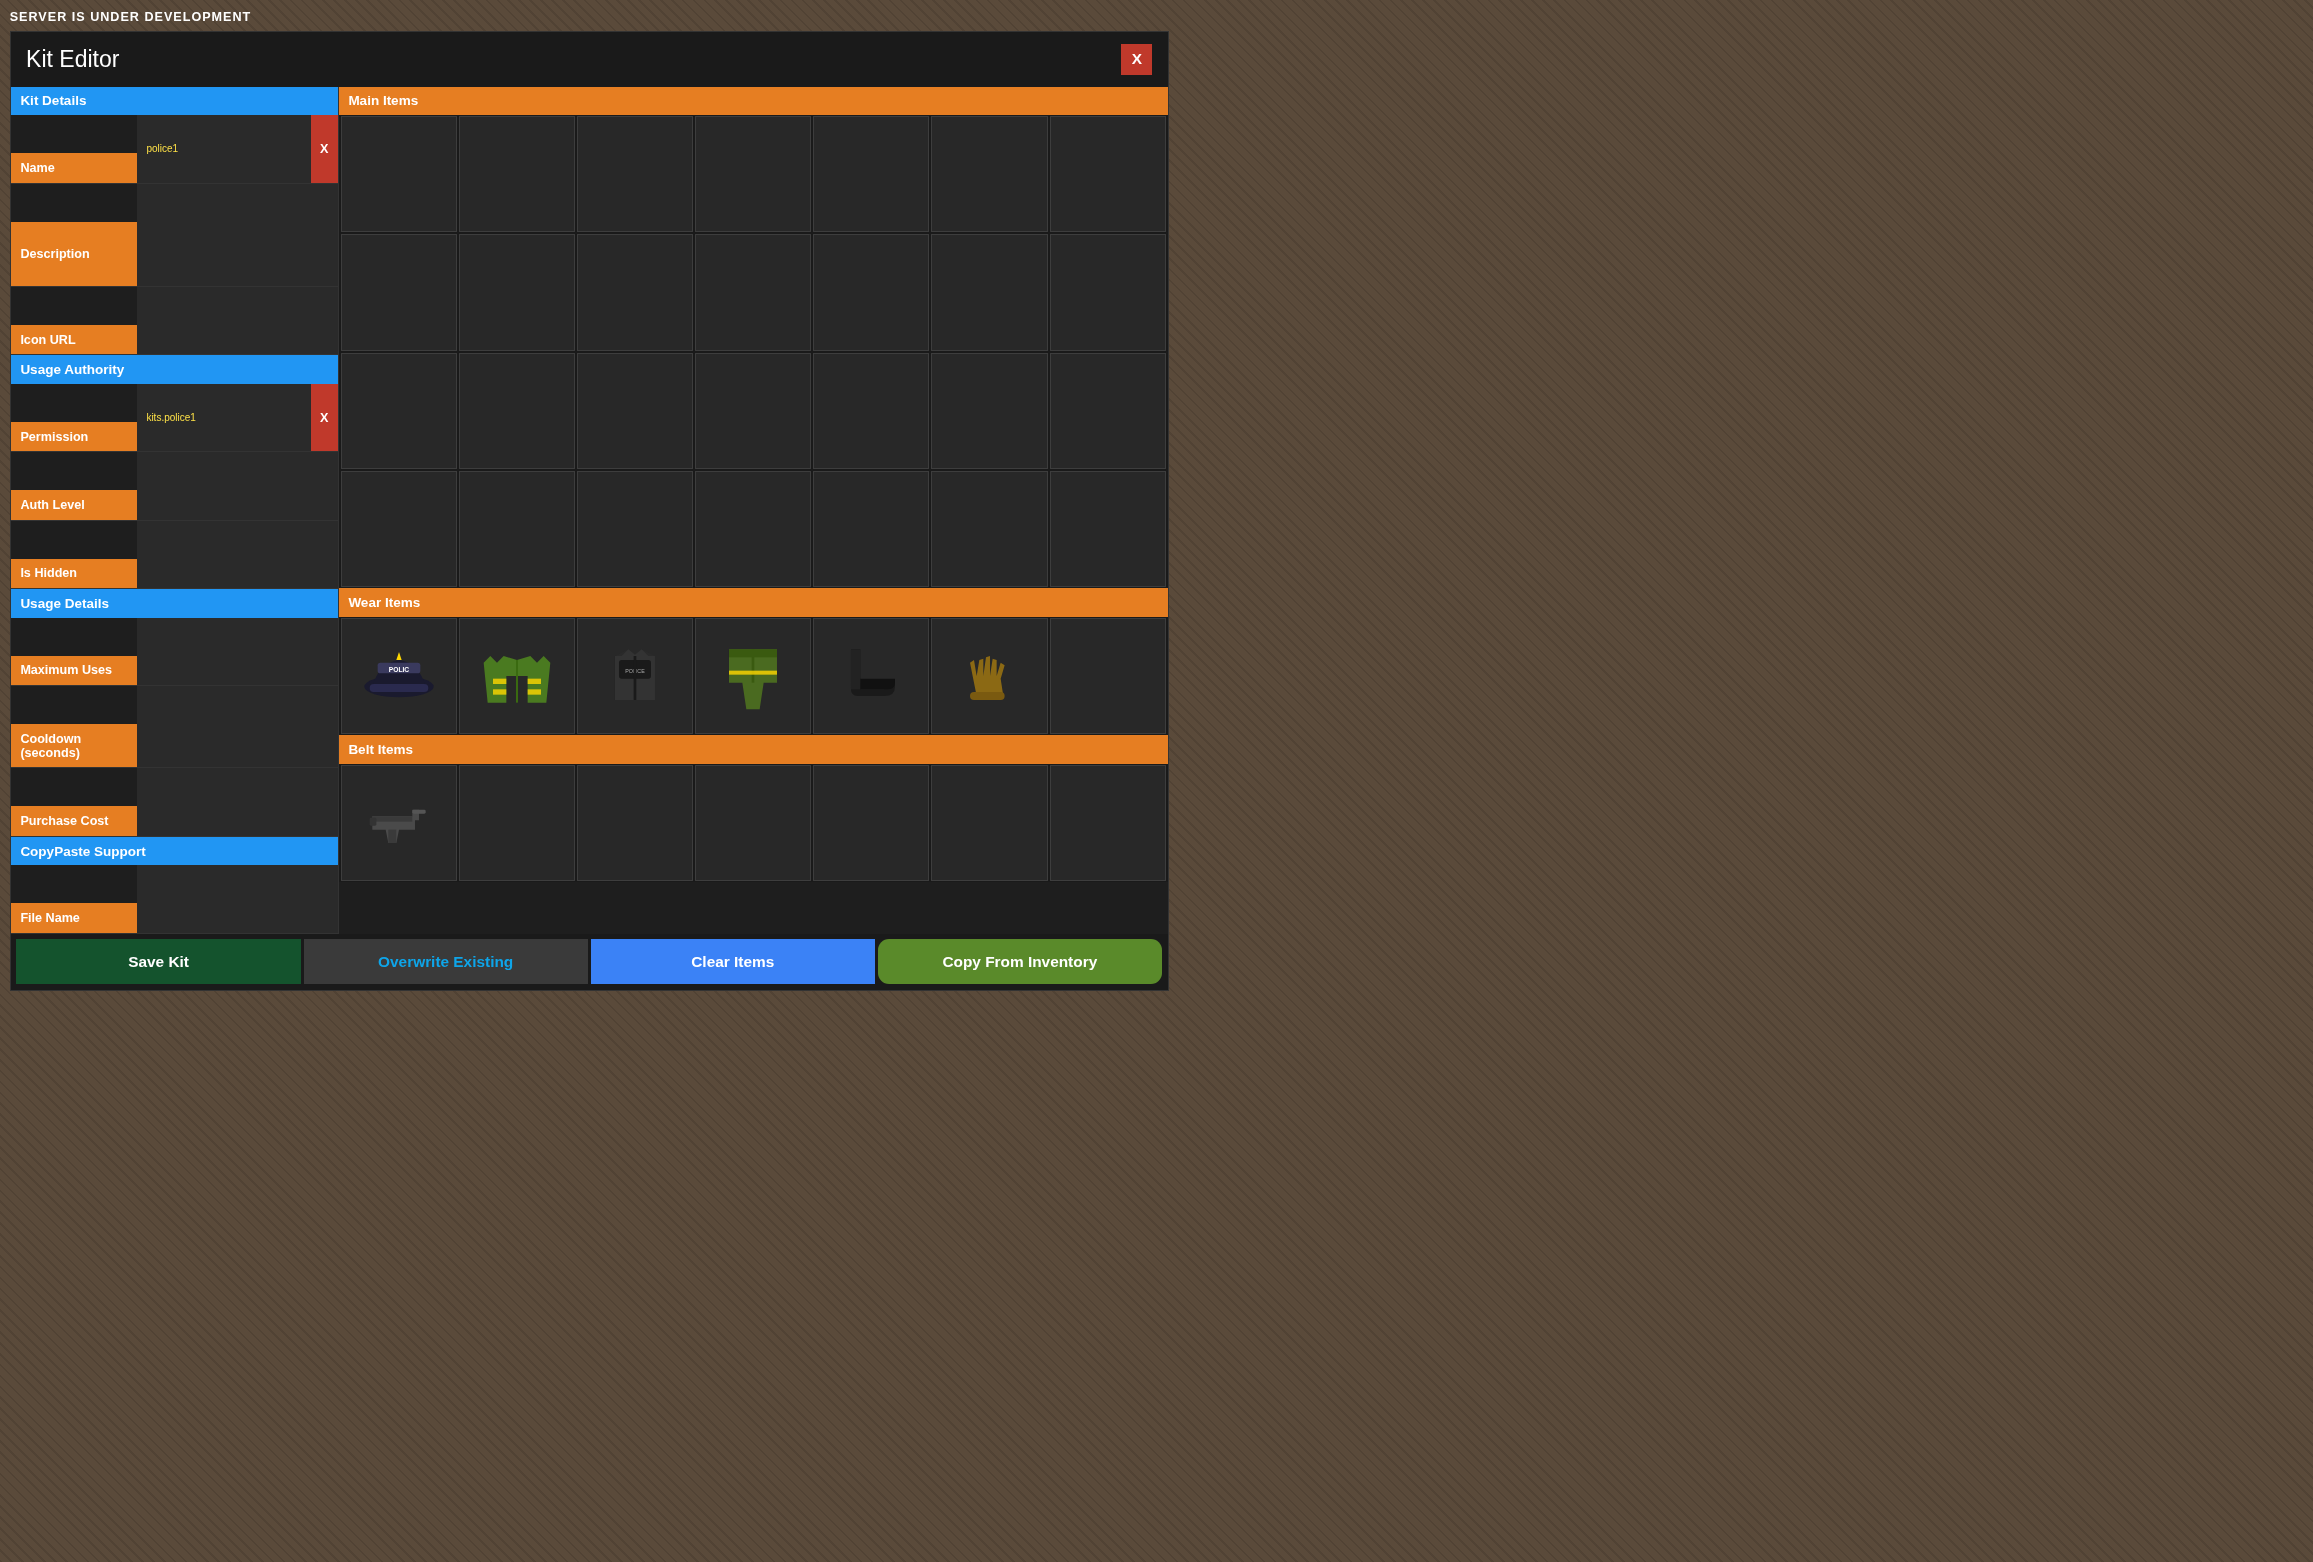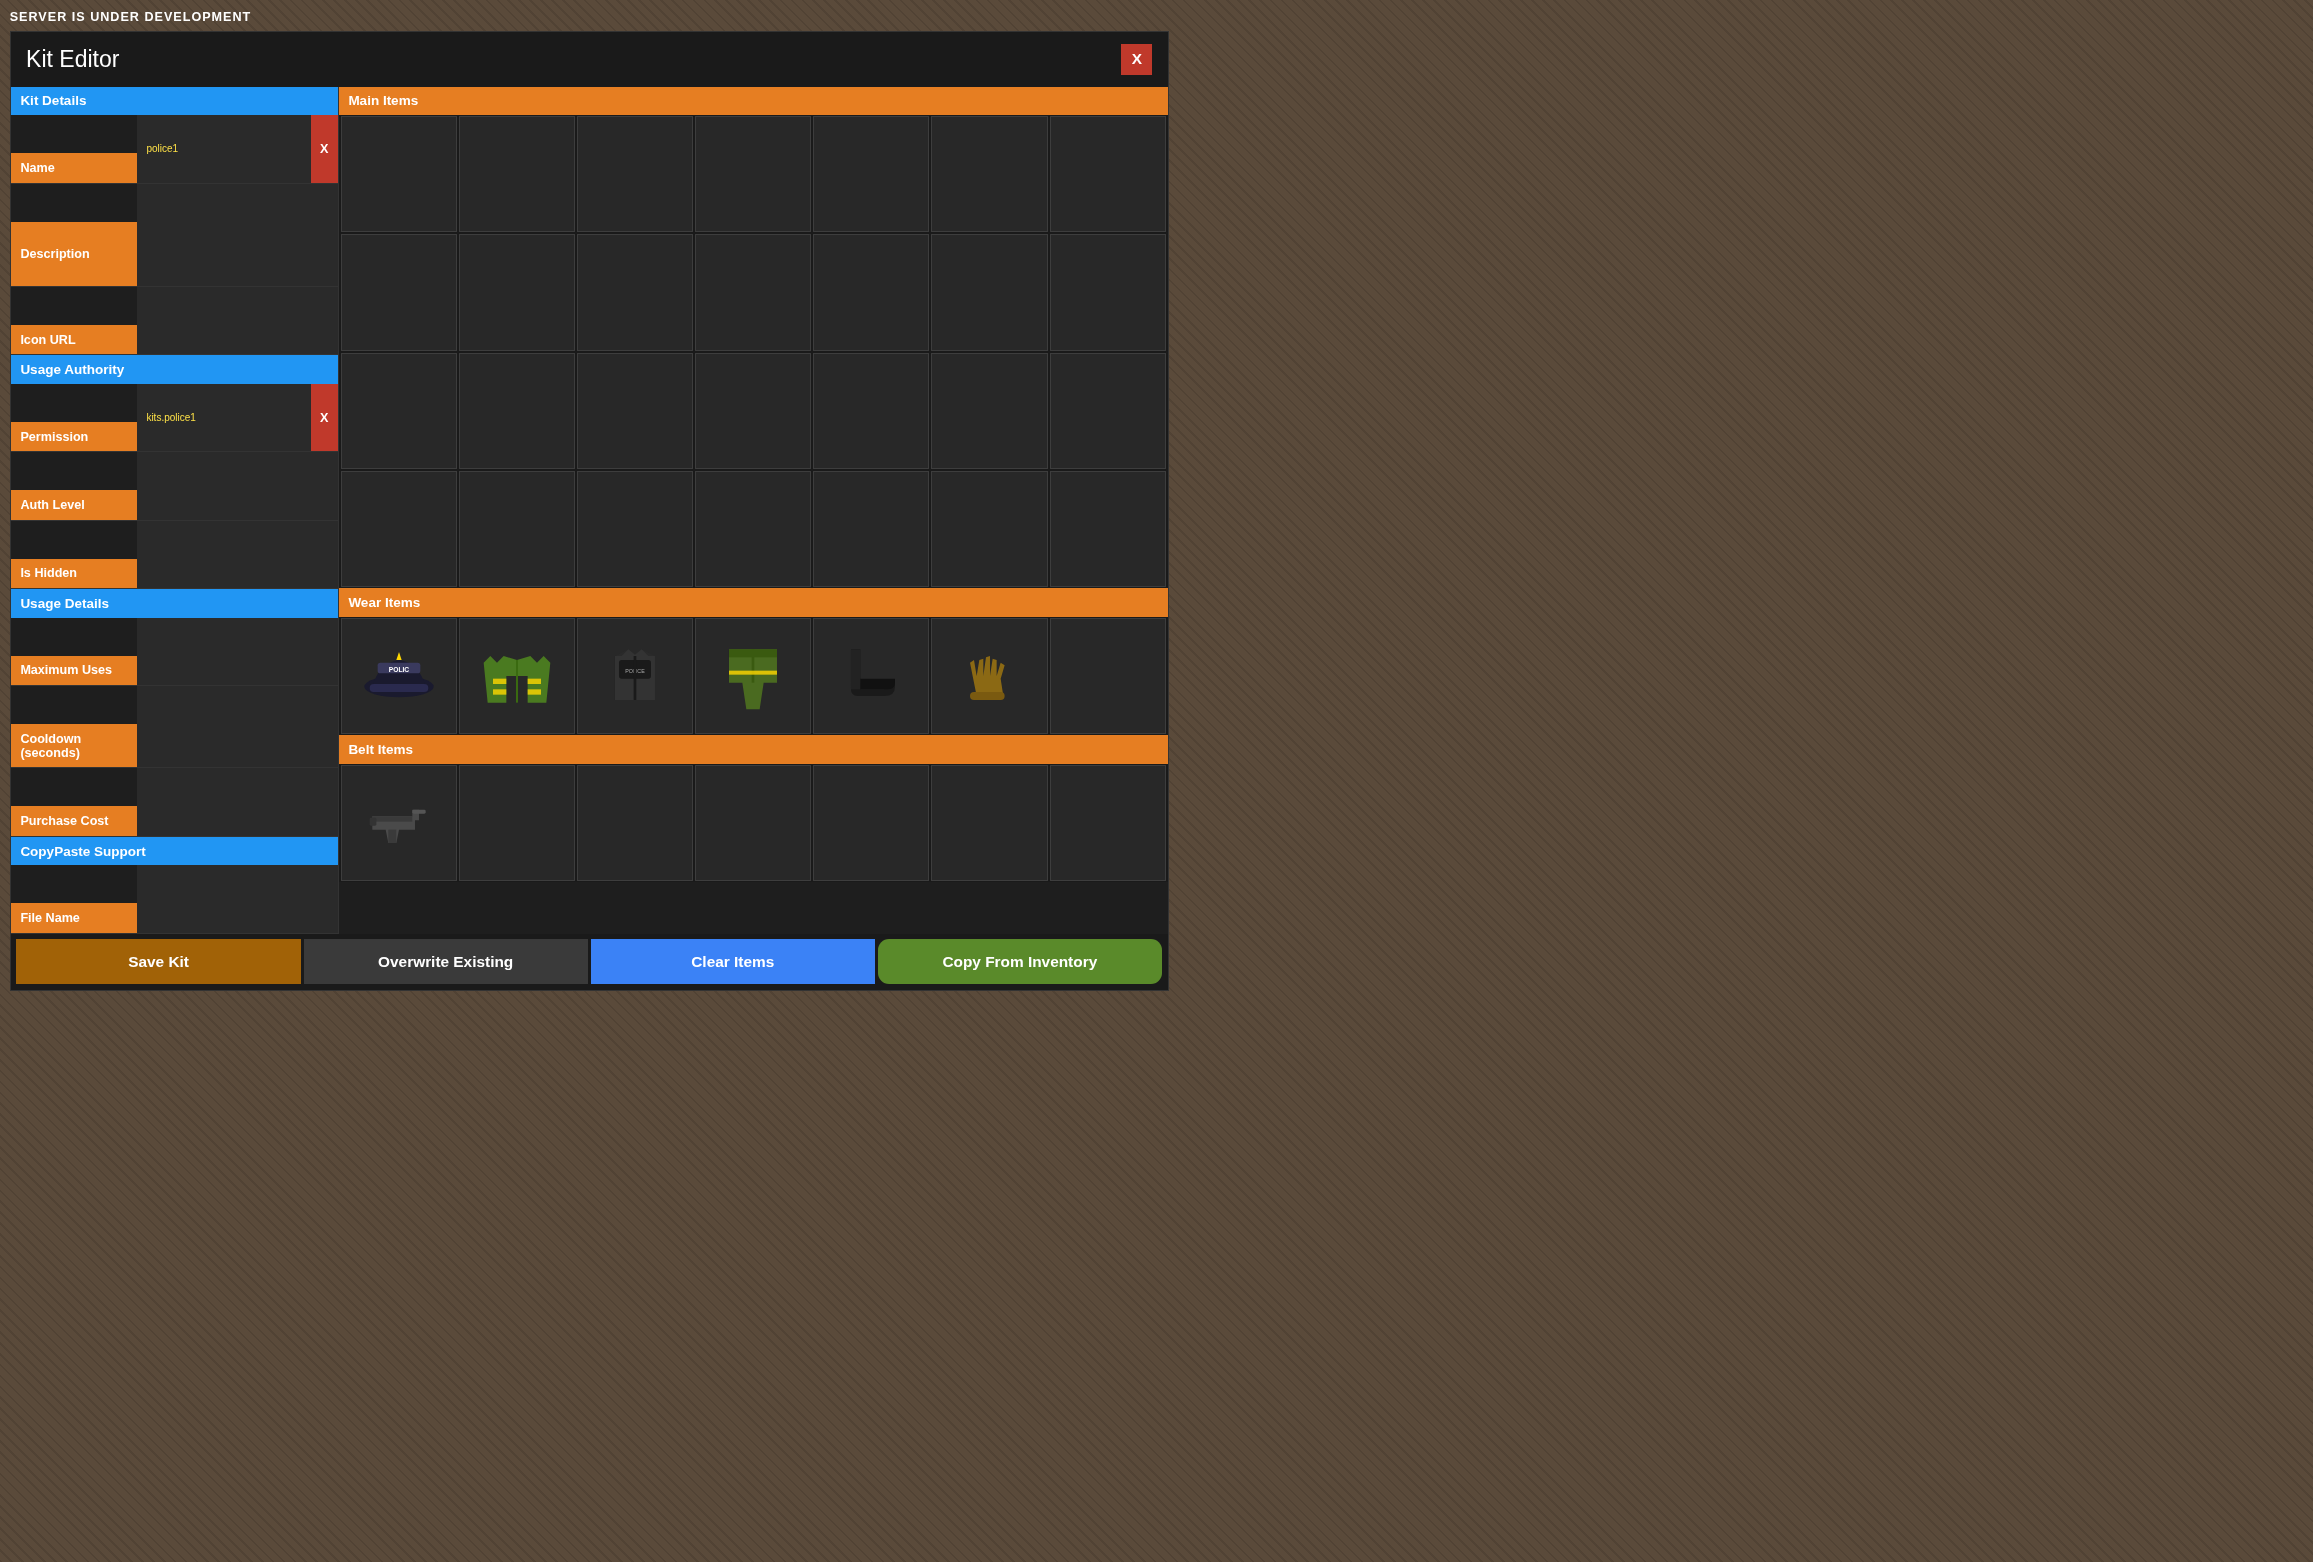--- a/index.html
+++ b/index.html
@@ -196,7 +196,7 @@
     }
 
     .footer-btn.save {
-      background-color: #a16207;
+      background-color: #14532d;
     }
 
     .footer-btn.overwrite {

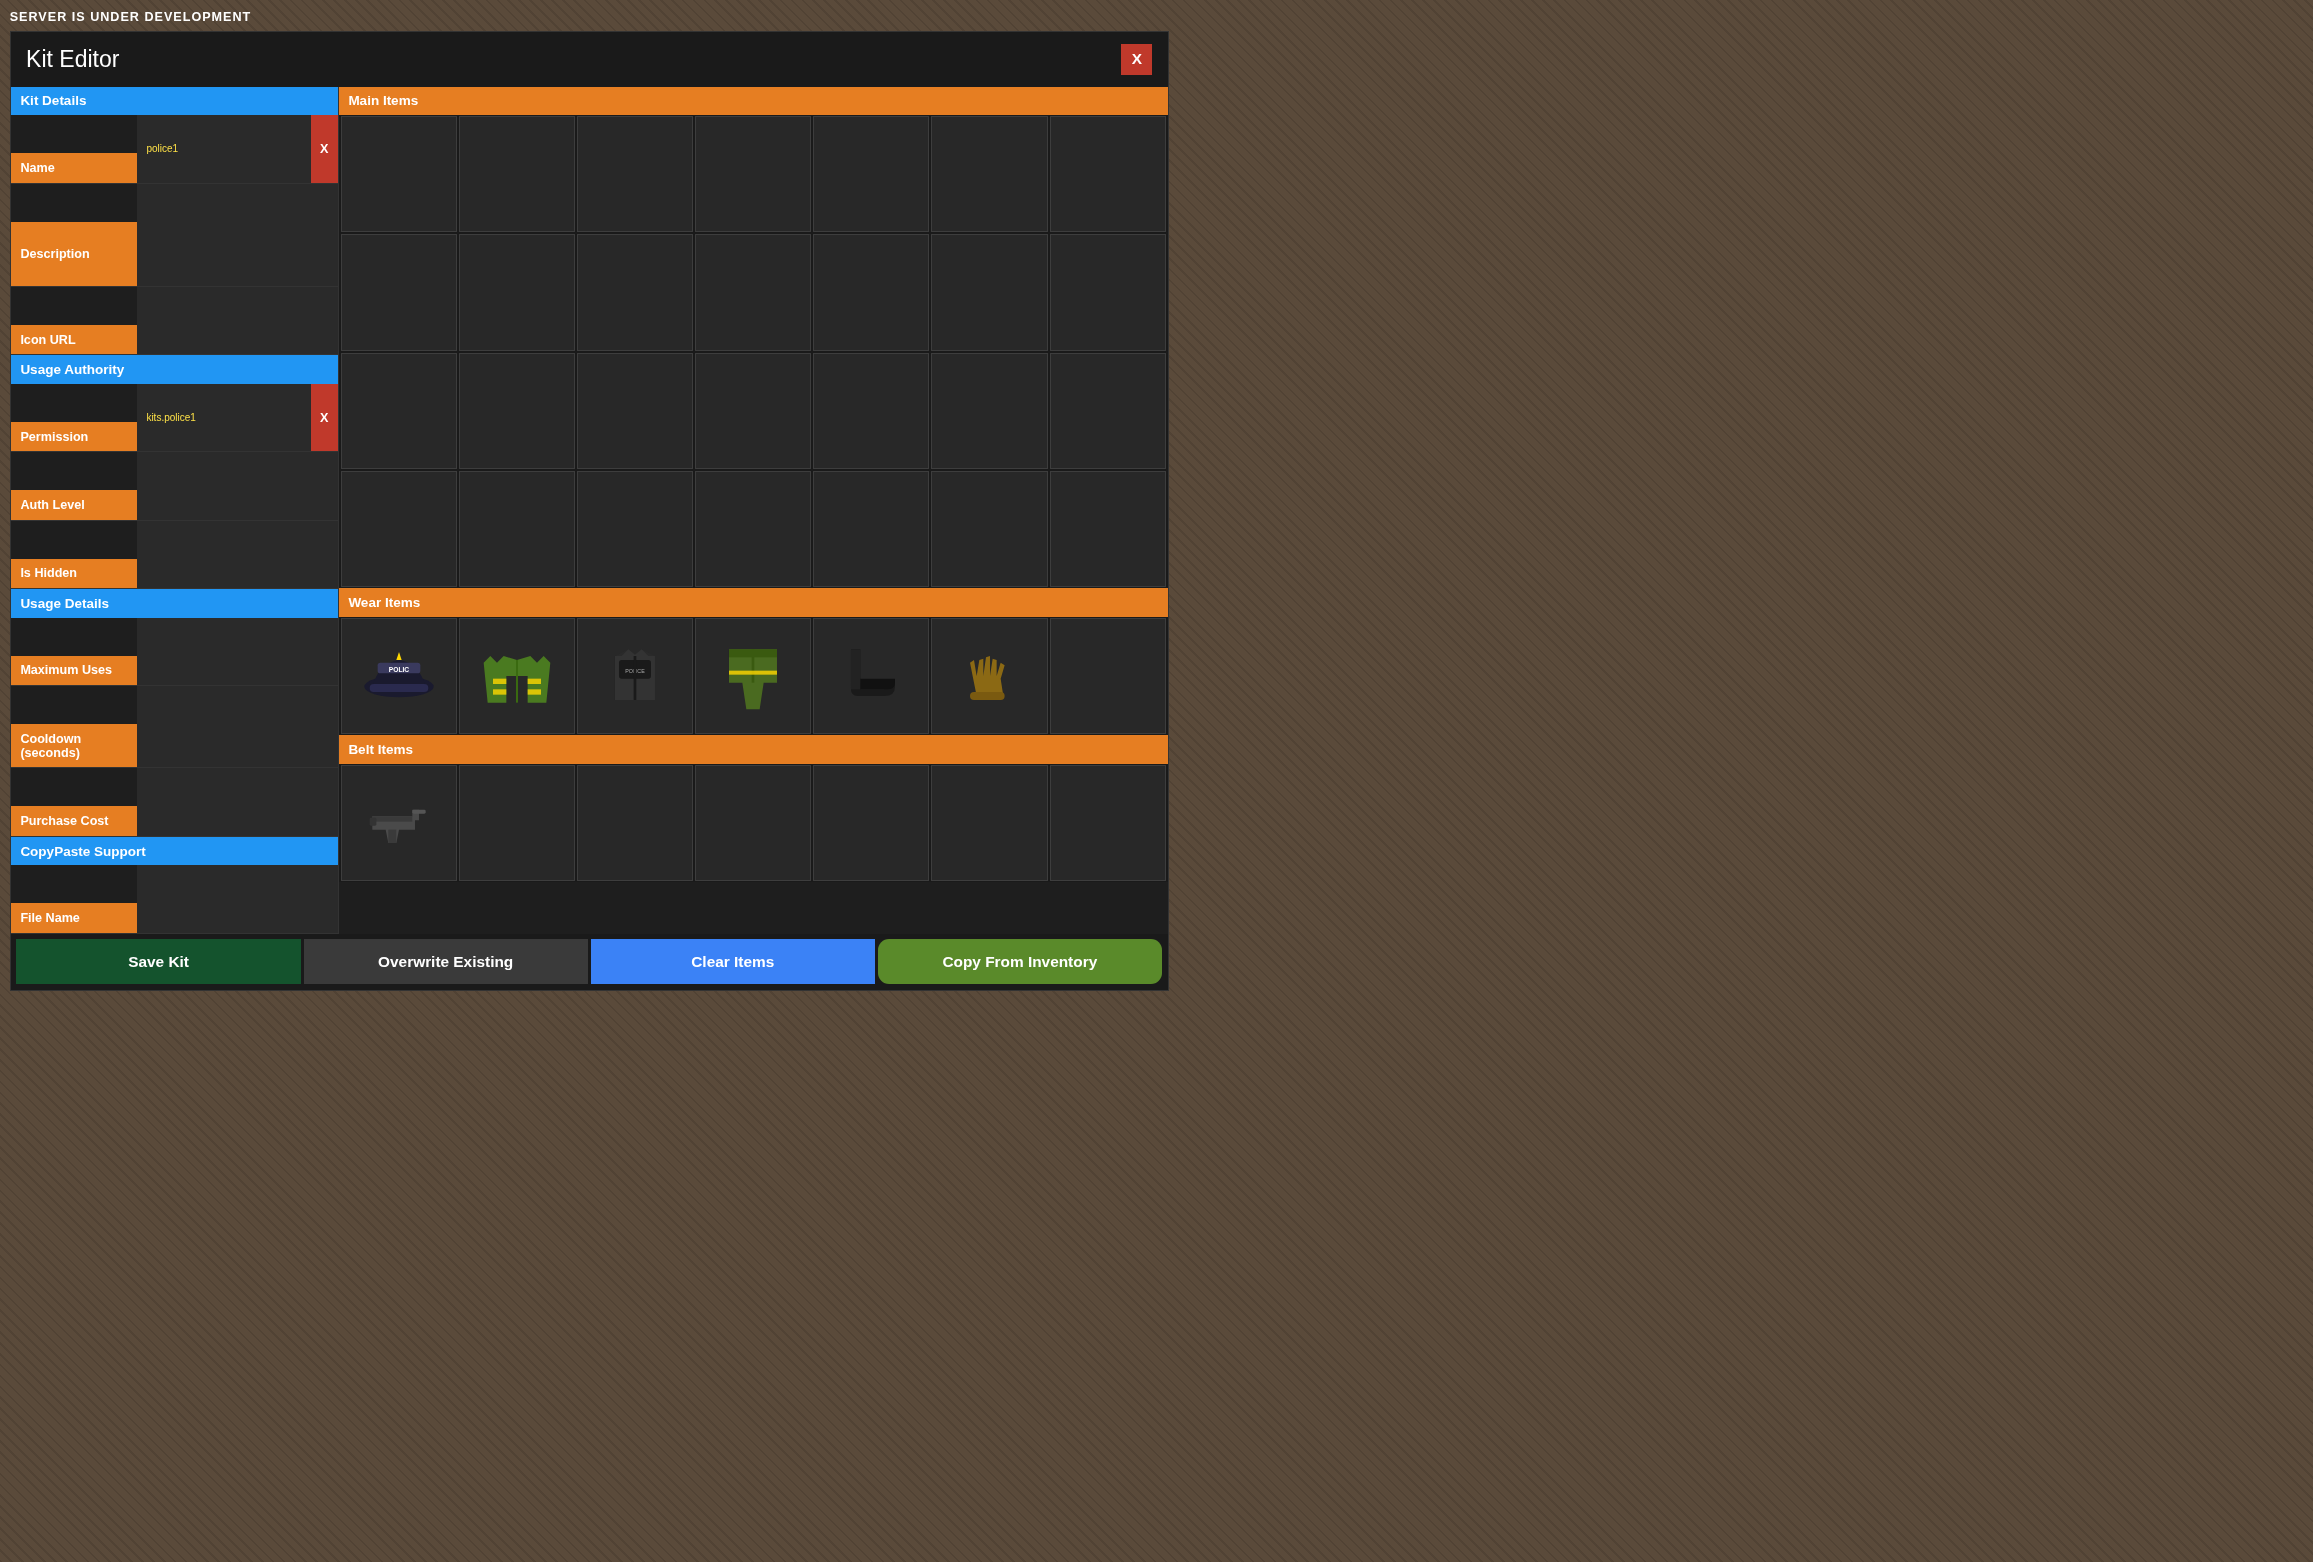--- a/index.html
+++ b/index.html
@@ -201,7 +201,7 @@
 
     .footer-btn.overwrite {
       background-color: #3a3a3a;
-      color: #ffffff;
+      color: #0ea5e9;
     }
 
     .footer-btn.clear {

